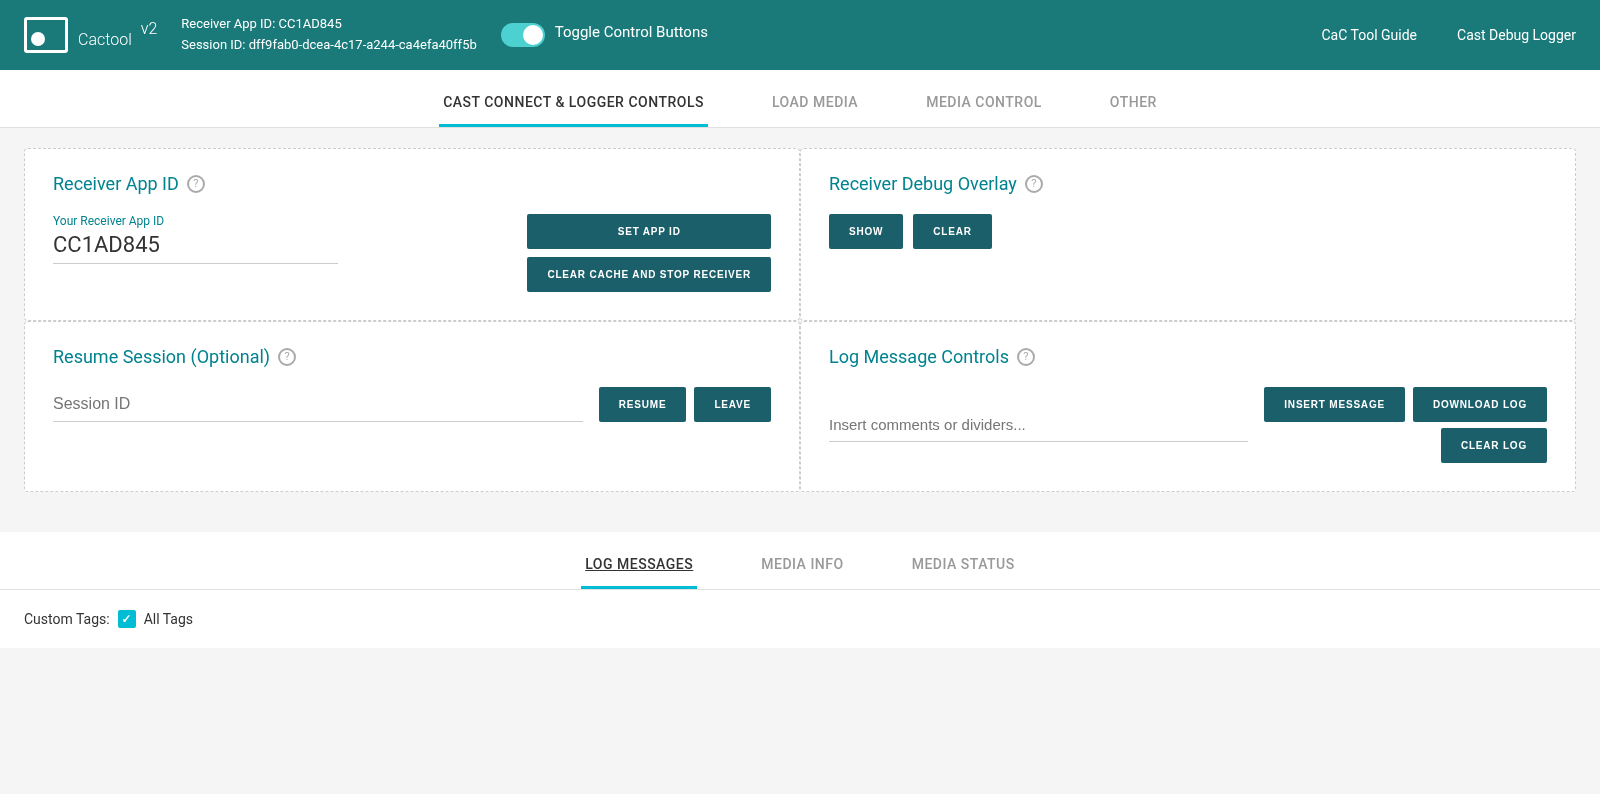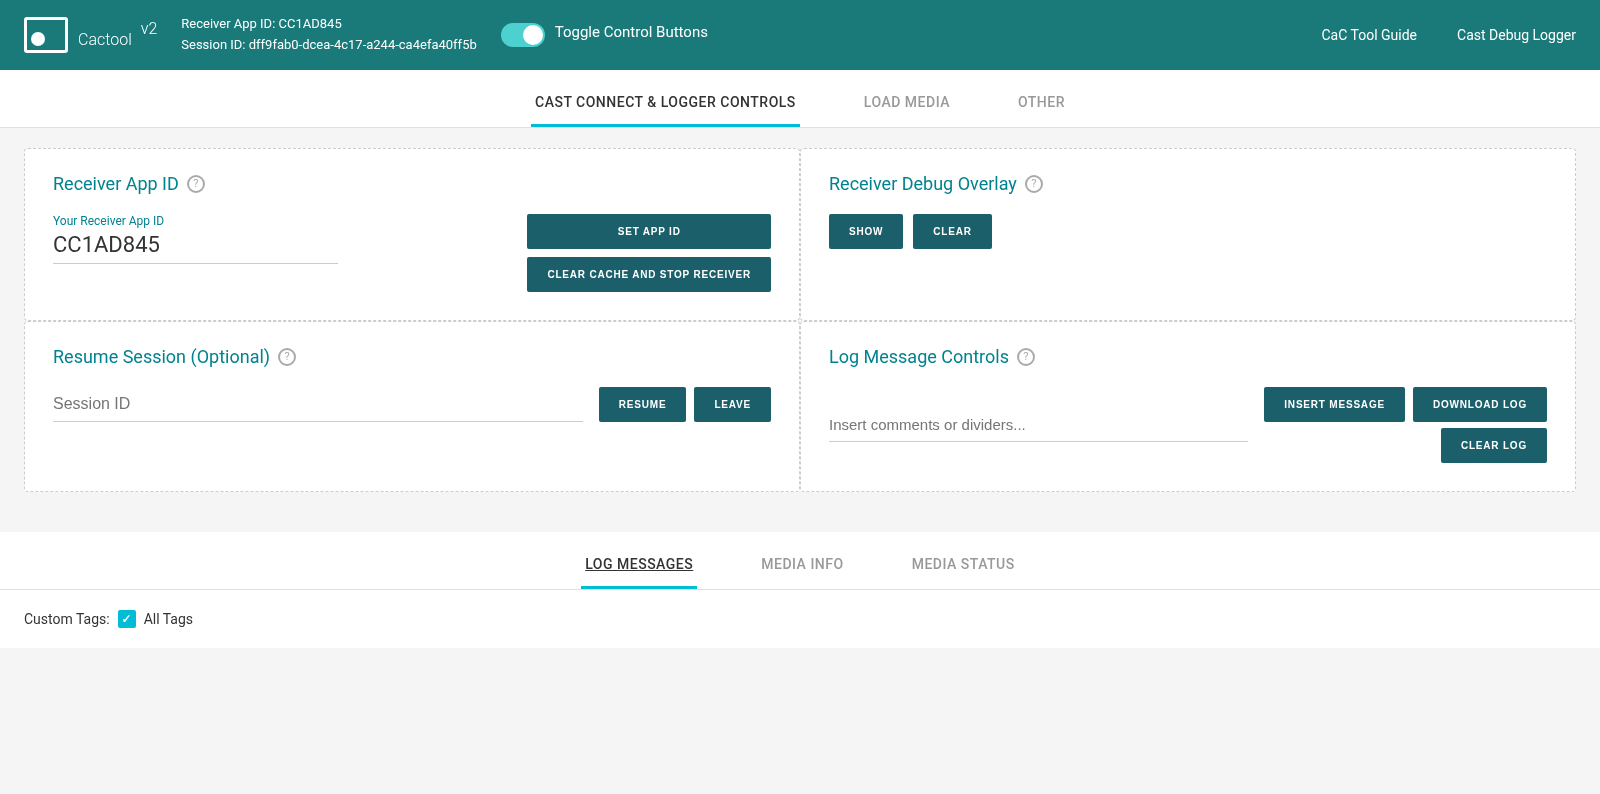--- a/index.html
+++ b/index.html
@@ -348,6 +348,7 @@
 <nav class="main-tabs">
   <div class="main-tab active">CAST CONNECT &amp; LOGGER CONTROLS</div>
   <div class="main-tab">LOAD MEDIA</div>
+  <div class="main-tab">MEDIA CONTROL</div>
   <div class="main-tab">OTHER</div>
 </nav>
 

